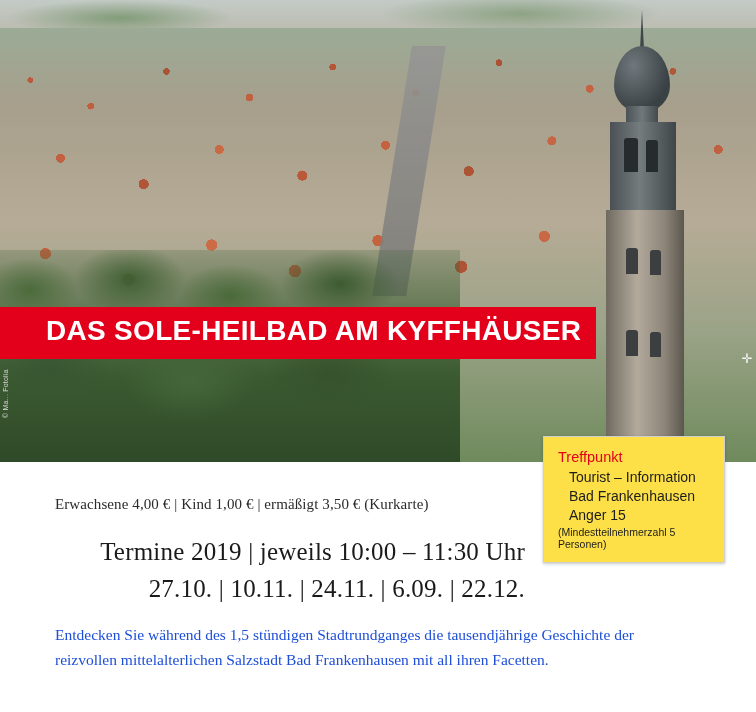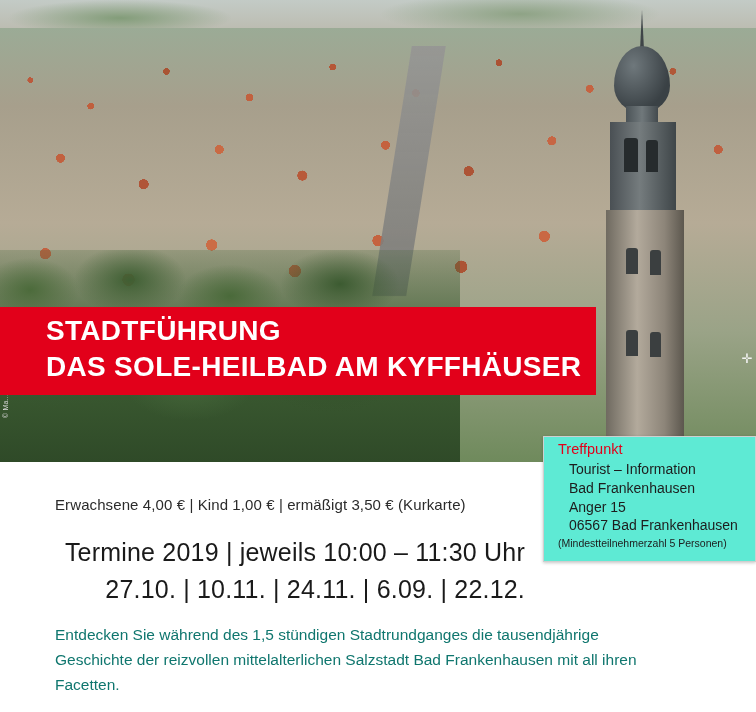--- a/index.html
+++ b/index.html
@@ -295,7 +295,6 @@
     <div class="hero-marker">✛</div>
 
     <div class="banner">
-      <div class="line">STADTFÜHRUNG</div>
       <div class="line">DAS SOLE-HEILBAD AM KYFFHÄUSER</div>
     </div>
   </div>

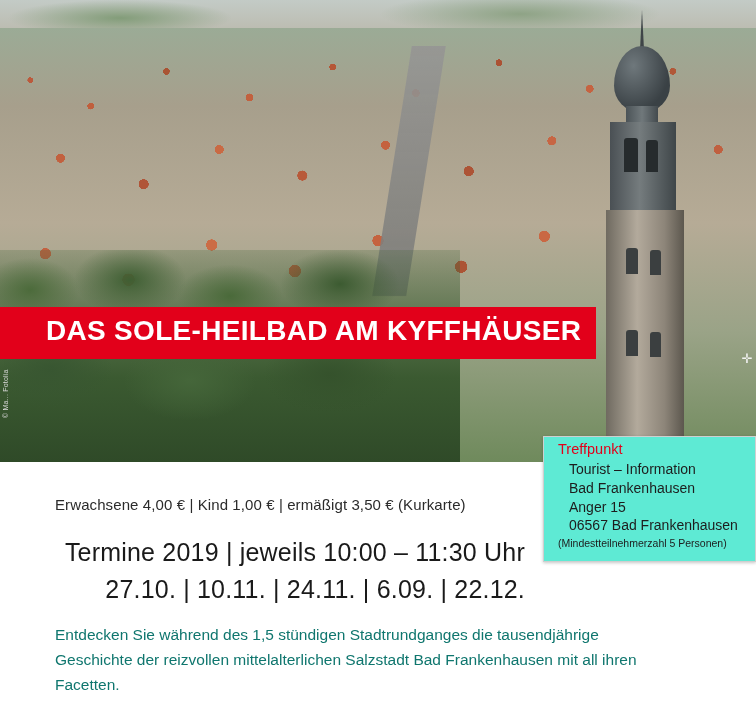--- a/index.html
+++ b/index.html
@@ -240,11 +240,11 @@
     position: absolute;
     left: 543px;
     top: 436px;
-    width: 213px;
-    background: #5eead4;
+    width: 182px;
+    background: #fde047;
     border: 1px solid #cfcfcf;
     box-shadow: 0 1px 3px rgba(0,0,0,.22);
-    padding: 4px 12px 12px 14px;
+    padding: 12px 12px 12px 14px;
     box-sizing: border-box;
   }
   .infobox .title {

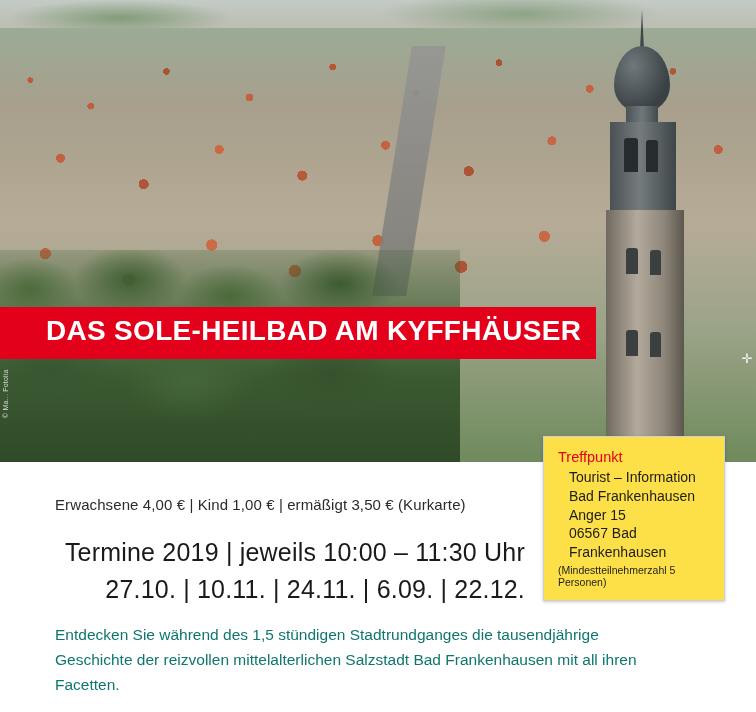--- a/index.html
+++ b/index.html
@@ -203,6 +203,7 @@
     width: 612px;
     height: 250px;
     background: #ffffff;
+    font-family: Liberation Serif, serif;
   }
   .price-line {
     position: absolute;

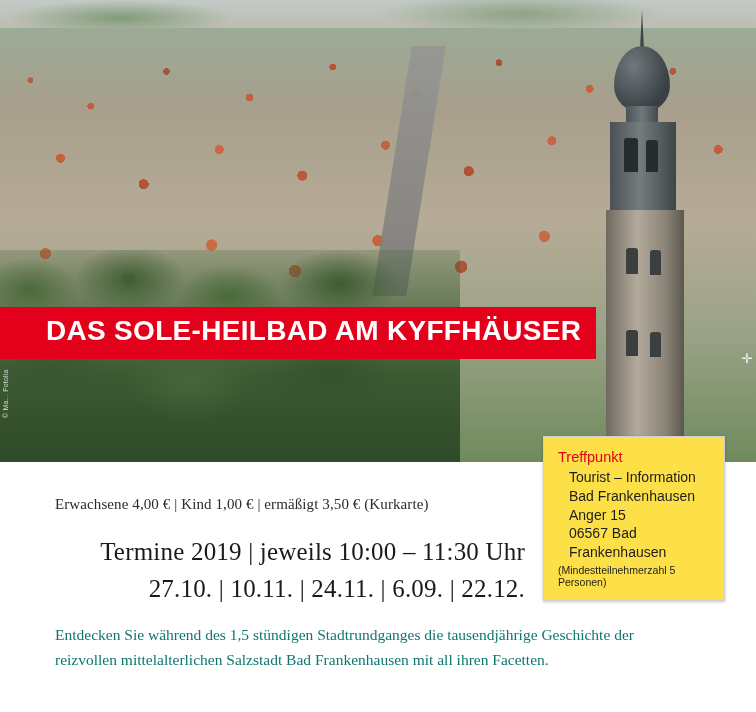--- a/index.html
+++ b/index.html
@@ -316,7 +316,6 @@
     <div class="row">Tourist – Information</div>
     <div class="row">Bad Frankenhausen</div>
     <div class="row">Anger 15</div>
-    <div class="row">06567 Bad Frankenhausen</div>
     <div class="note">(Mindestteilnehmerzahl 5 Personen)</div>
   </div>
 

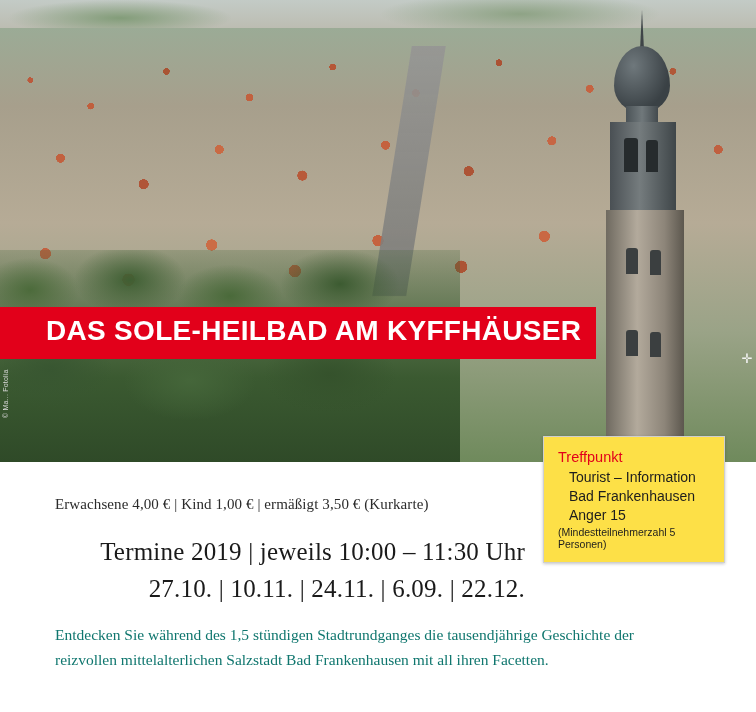--- a/index.html
+++ b/index.html
@@ -233,7 +233,7 @@
     width: 615px;
     font-size: 15.5px;
     line-height: 1.62;
-    color: #0f766e;
+    color: #1d4ed8;
   }
 
   

